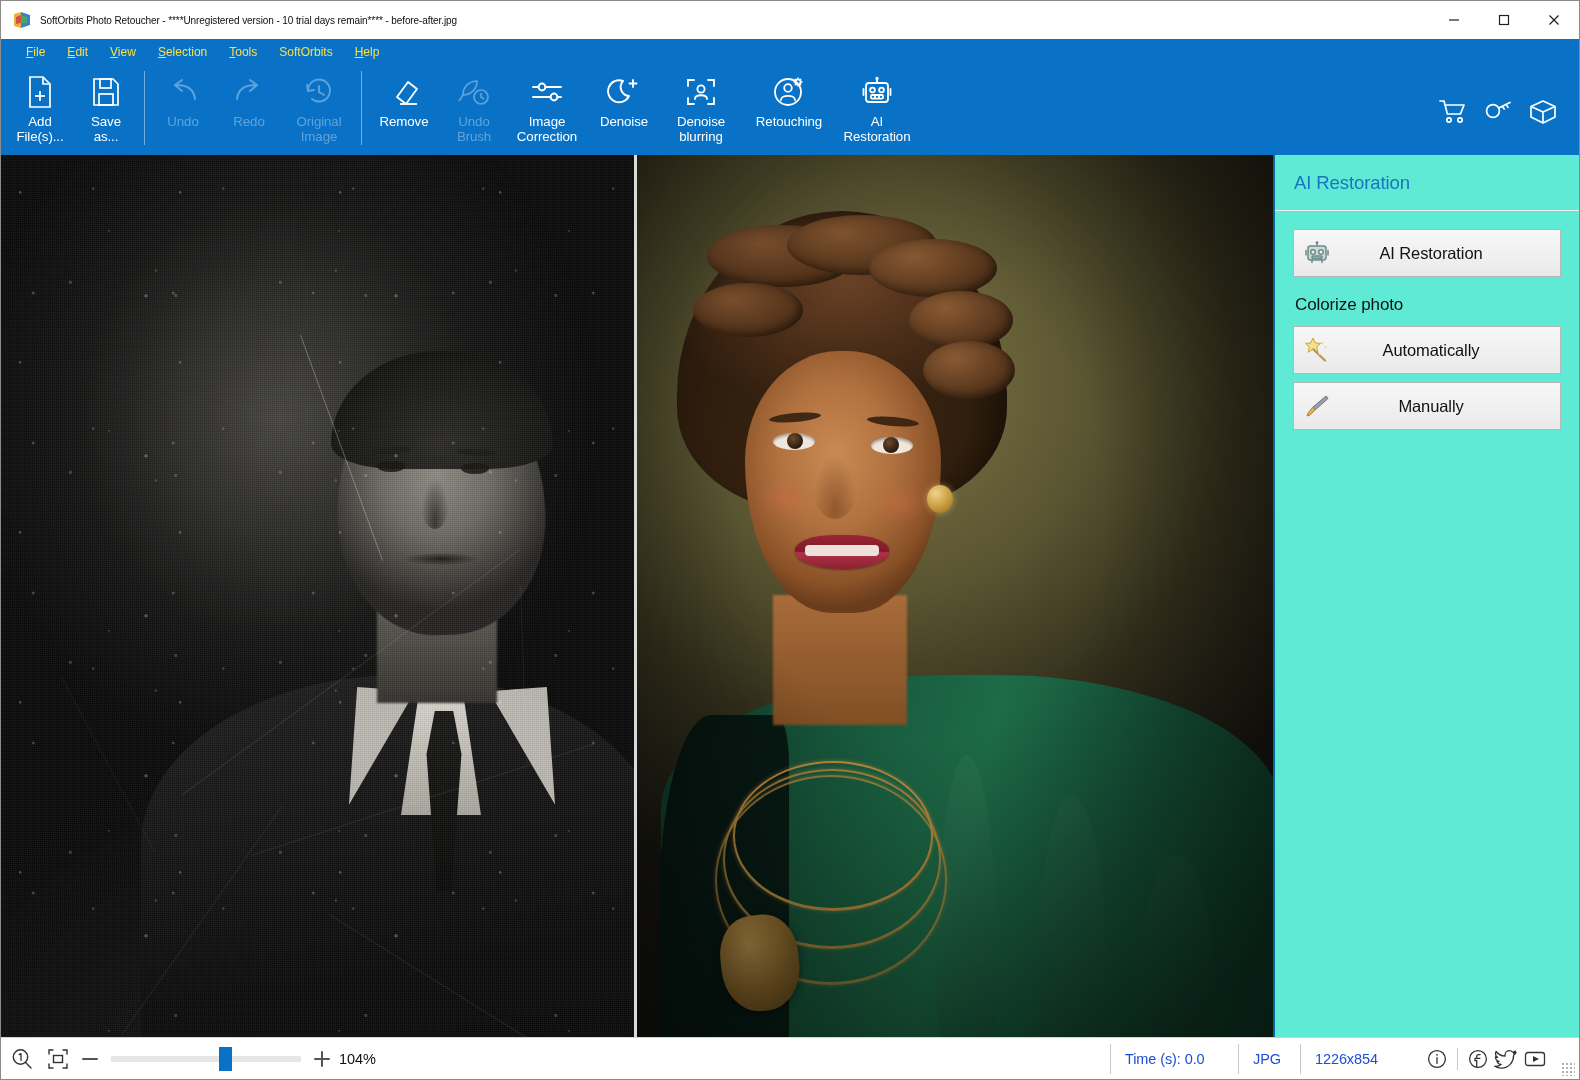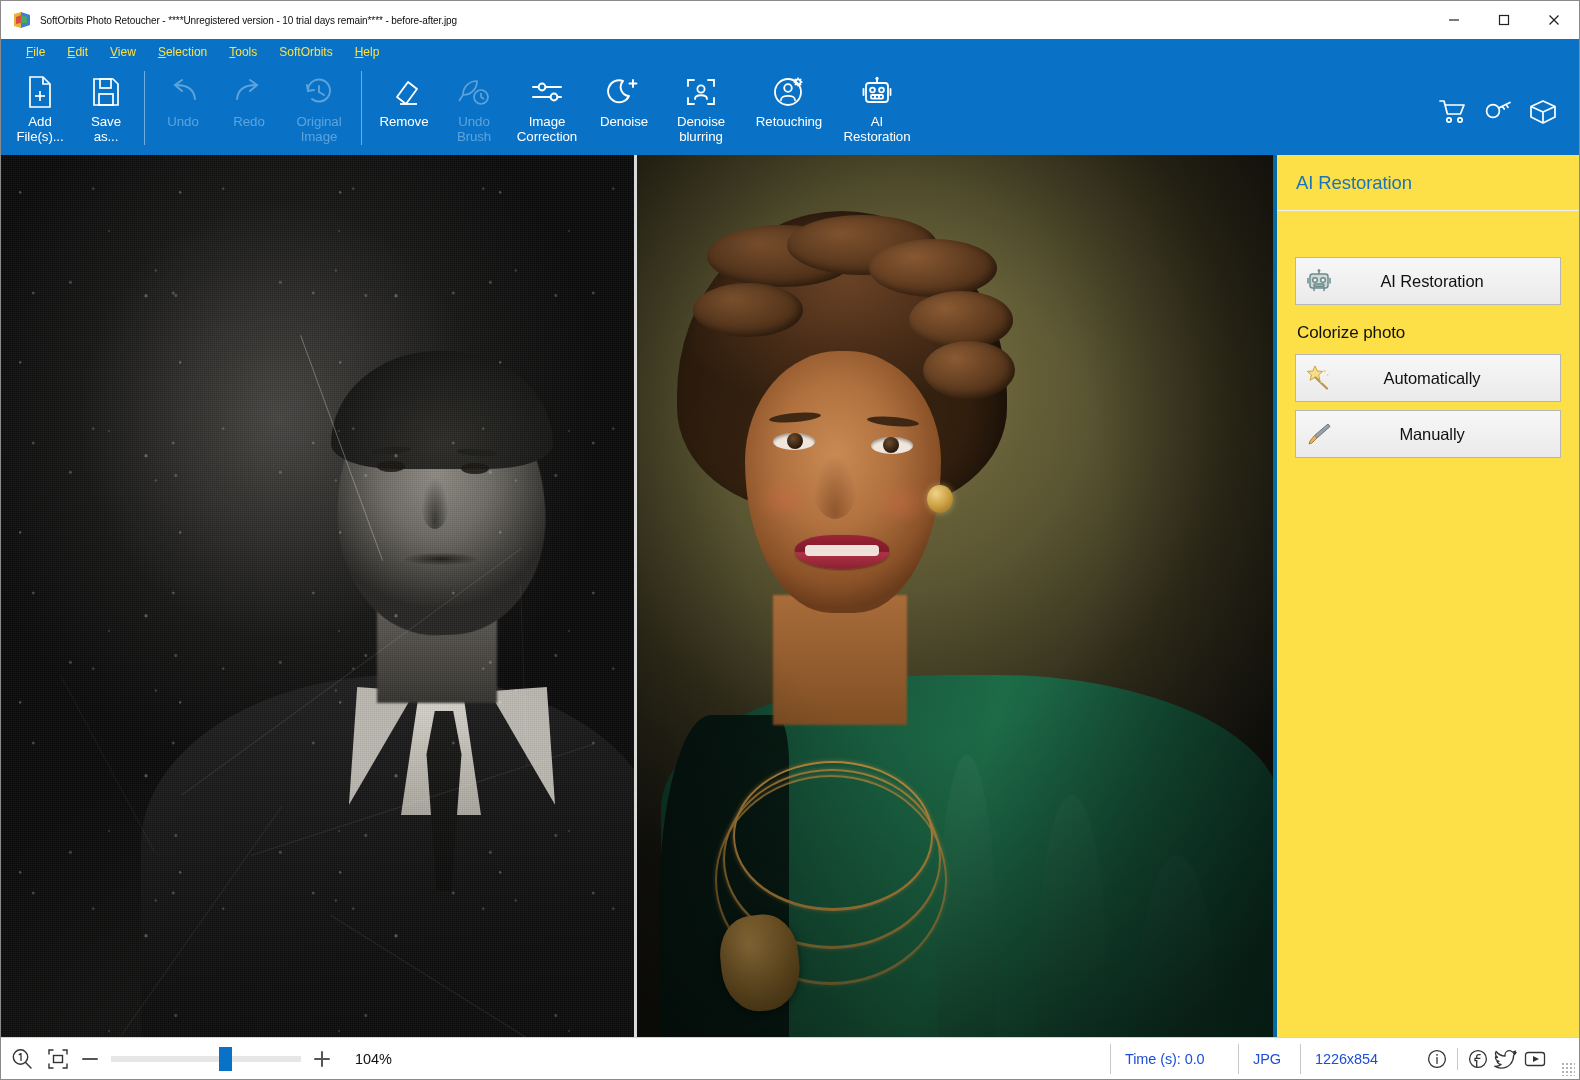--- a/index.html
+++ b/index.html
@@ -322,9 +322,9 @@
   
   .sidepanel {
     flex: 0 0 306px; width: 306px;
-    background: #fde047;
-    border-left: 4px solid #0369a1;
-    display: flex; flex-direction: column; gap: 28px;
+    background: #5eead4;
+    border-left: 2px solid #0369a1;
+    display: flex; flex-direction: column;
   }
   .panel-header {
     height: 56px; display: flex; align-items: center;

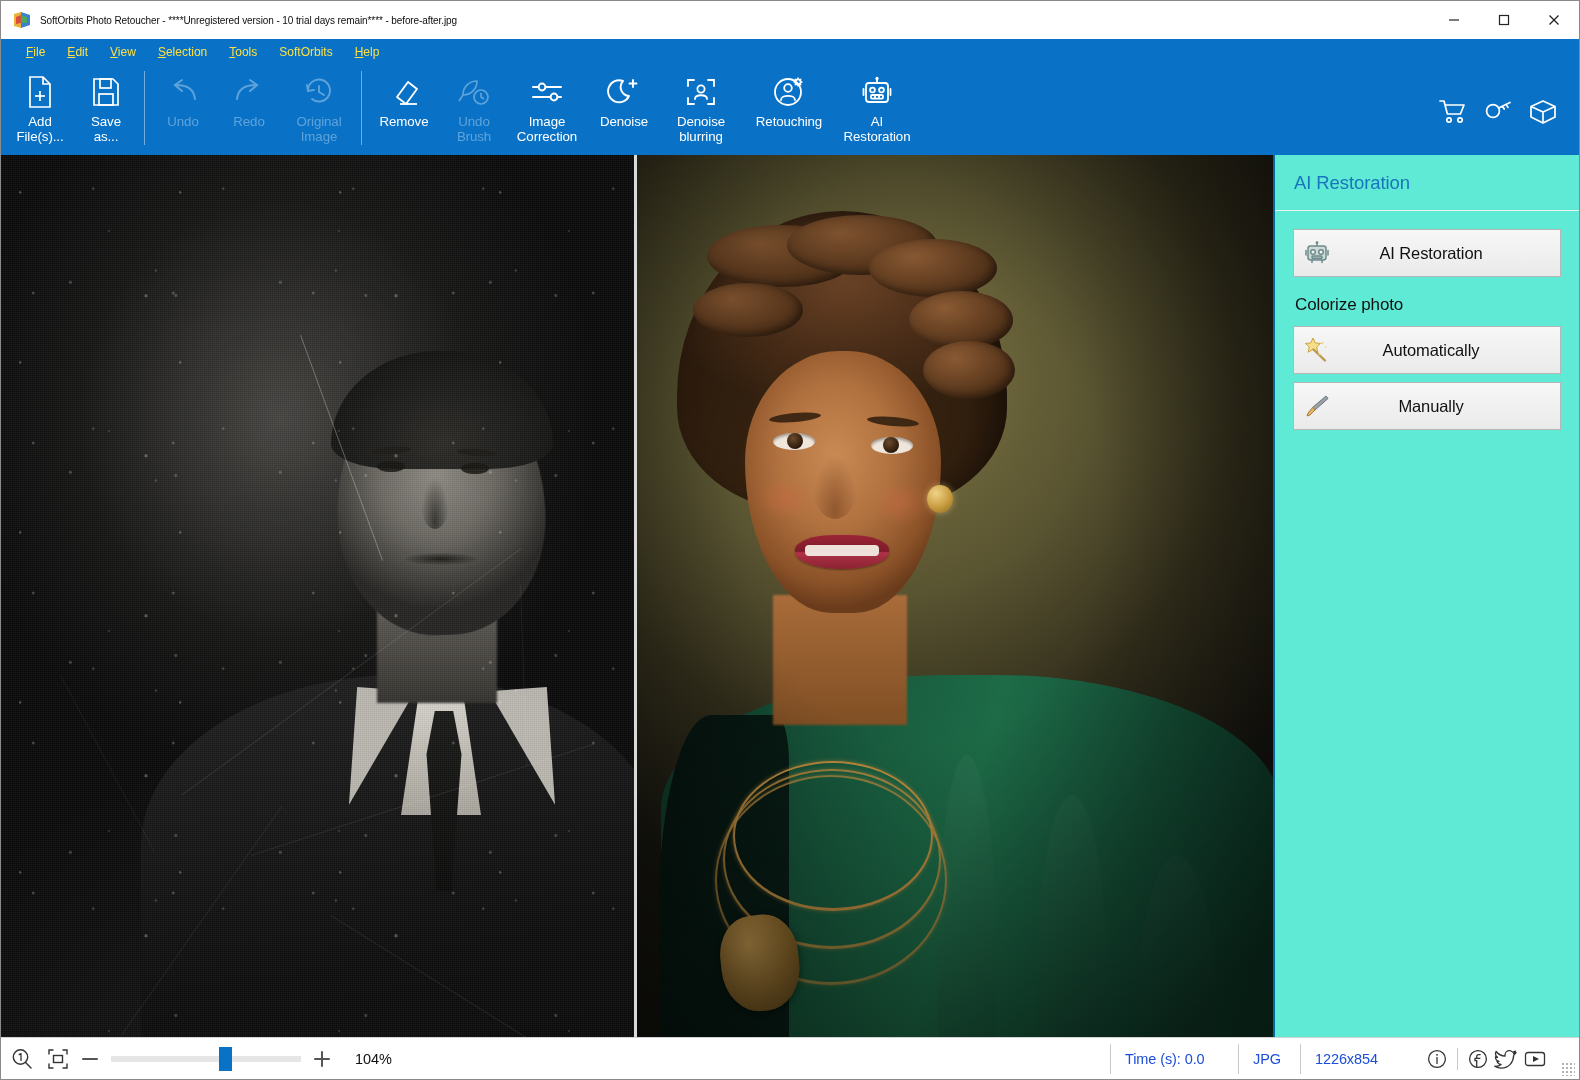--- a/index.html
+++ b/index.html
@@ -389,7 +389,7 @@
     width: 13px; height: 24px; background: #0a72c6;
   }
   .zoom-value {
-    font-size: 14.5px; color: #111111; margin-left: 16px;
+    font-size: 14.5px; color: #111111; 
     letter-spacing: -0.1px;
   }
   .sb-right {

